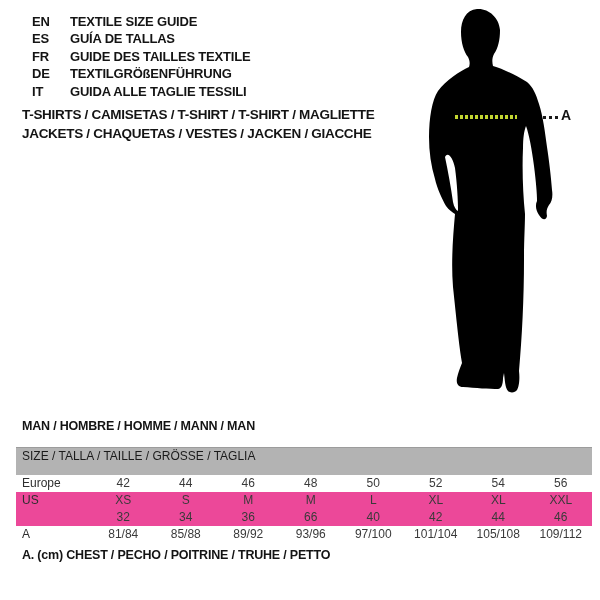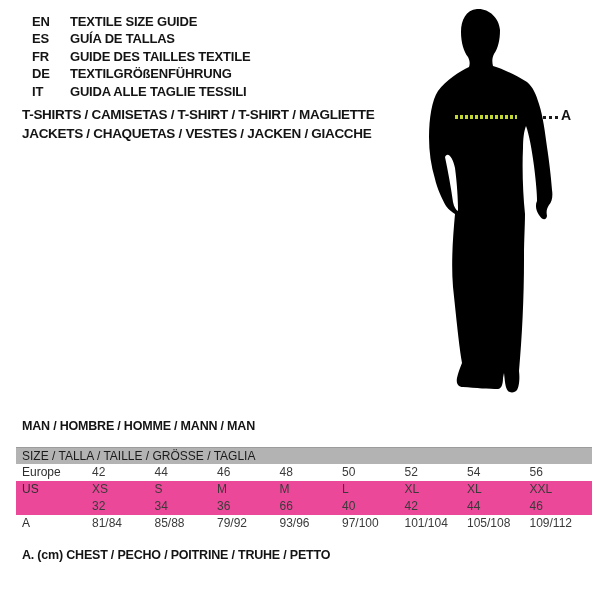--- a/index.html
+++ b/index.html
@@ -24,7 +24,7 @@
   .section-title{position:absolute;left:22px;top:419px;font-weight:700;font-size:12.5px;letter-spacing:-0.2px;}
   
   .size-table{position:absolute;left:16px;top:447px;width:576px;font-size:12px;}
-  .t-header{box-sizing:border-box;height:17px;line-height:16px;background:#b3b3b3;border-top:1px solid #9c9c9c;
+  .t-header{box-sizing:border-box;height:28px;line-height:16px;background:#b3b3b3;border-top:1px solid #9c9c9c;
     padding-left:6px;color:#1b1b1b;font-weight:400;}
   .t-row{display:flex;height:17px;line-height:17px;color:#3a3a3a;font-weight:400;}
   .t-row.shaded{background:#ec4899;}

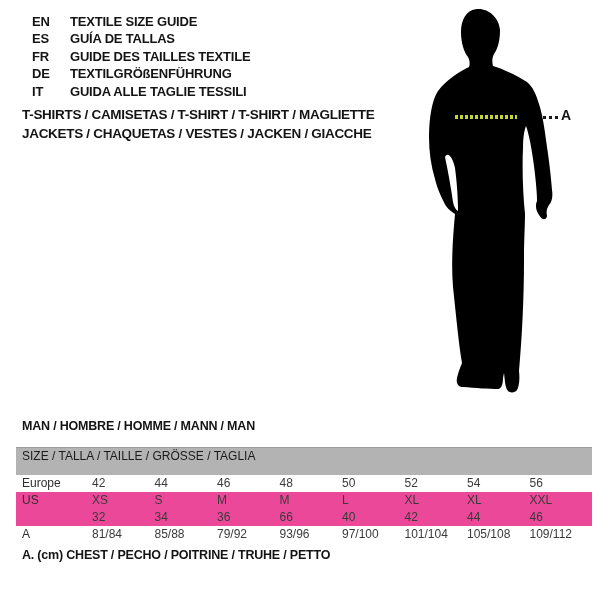--- a/index.html
+++ b/index.html
@@ -29,7 +29,7 @@
   .t-row{display:flex;height:17px;line-height:17px;color:#3a3a3a;font-weight:400;}
   .t-row.shaded{background:#ec4899;}
   .t-label{width:70px;padding-left:6px;color:#2e2e2e;}
-  .t-cell{flex:1 1 0;}
+  .t-cell{flex:1 1 0;text-align:center;}
   
   .footnote{position:absolute;left:22px;top:548px;font-weight:700;font-size:12.5px;letter-spacing:-0.2px;}
 </style>

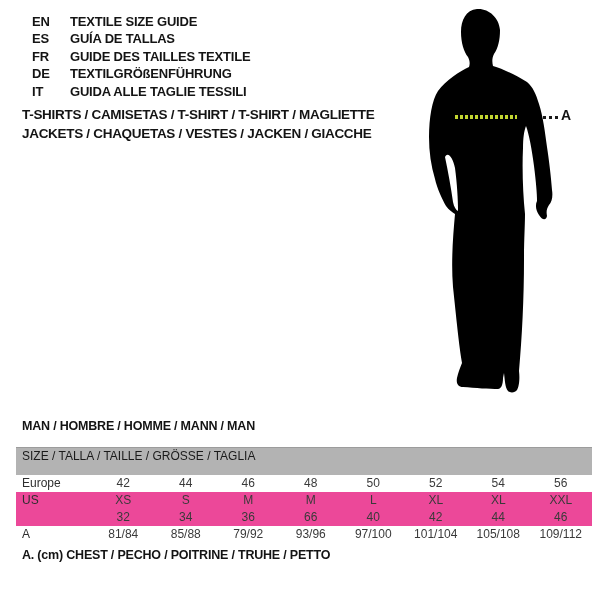--- a/index.html
+++ b/index.html
@@ -162,7 +162,7 @@
       <span class="t-label">A</span>
       <span class="t-cell">81/84</span>
       <span class="t-cell">85/88</span>
-      <span class="t-cell">79/92</span>
+      <span class="t-cell">89/92</span>
       <span class="t-cell">93/96</span>
       <span class="t-cell">97/100</span>
       <span class="t-cell">101/104</span>

